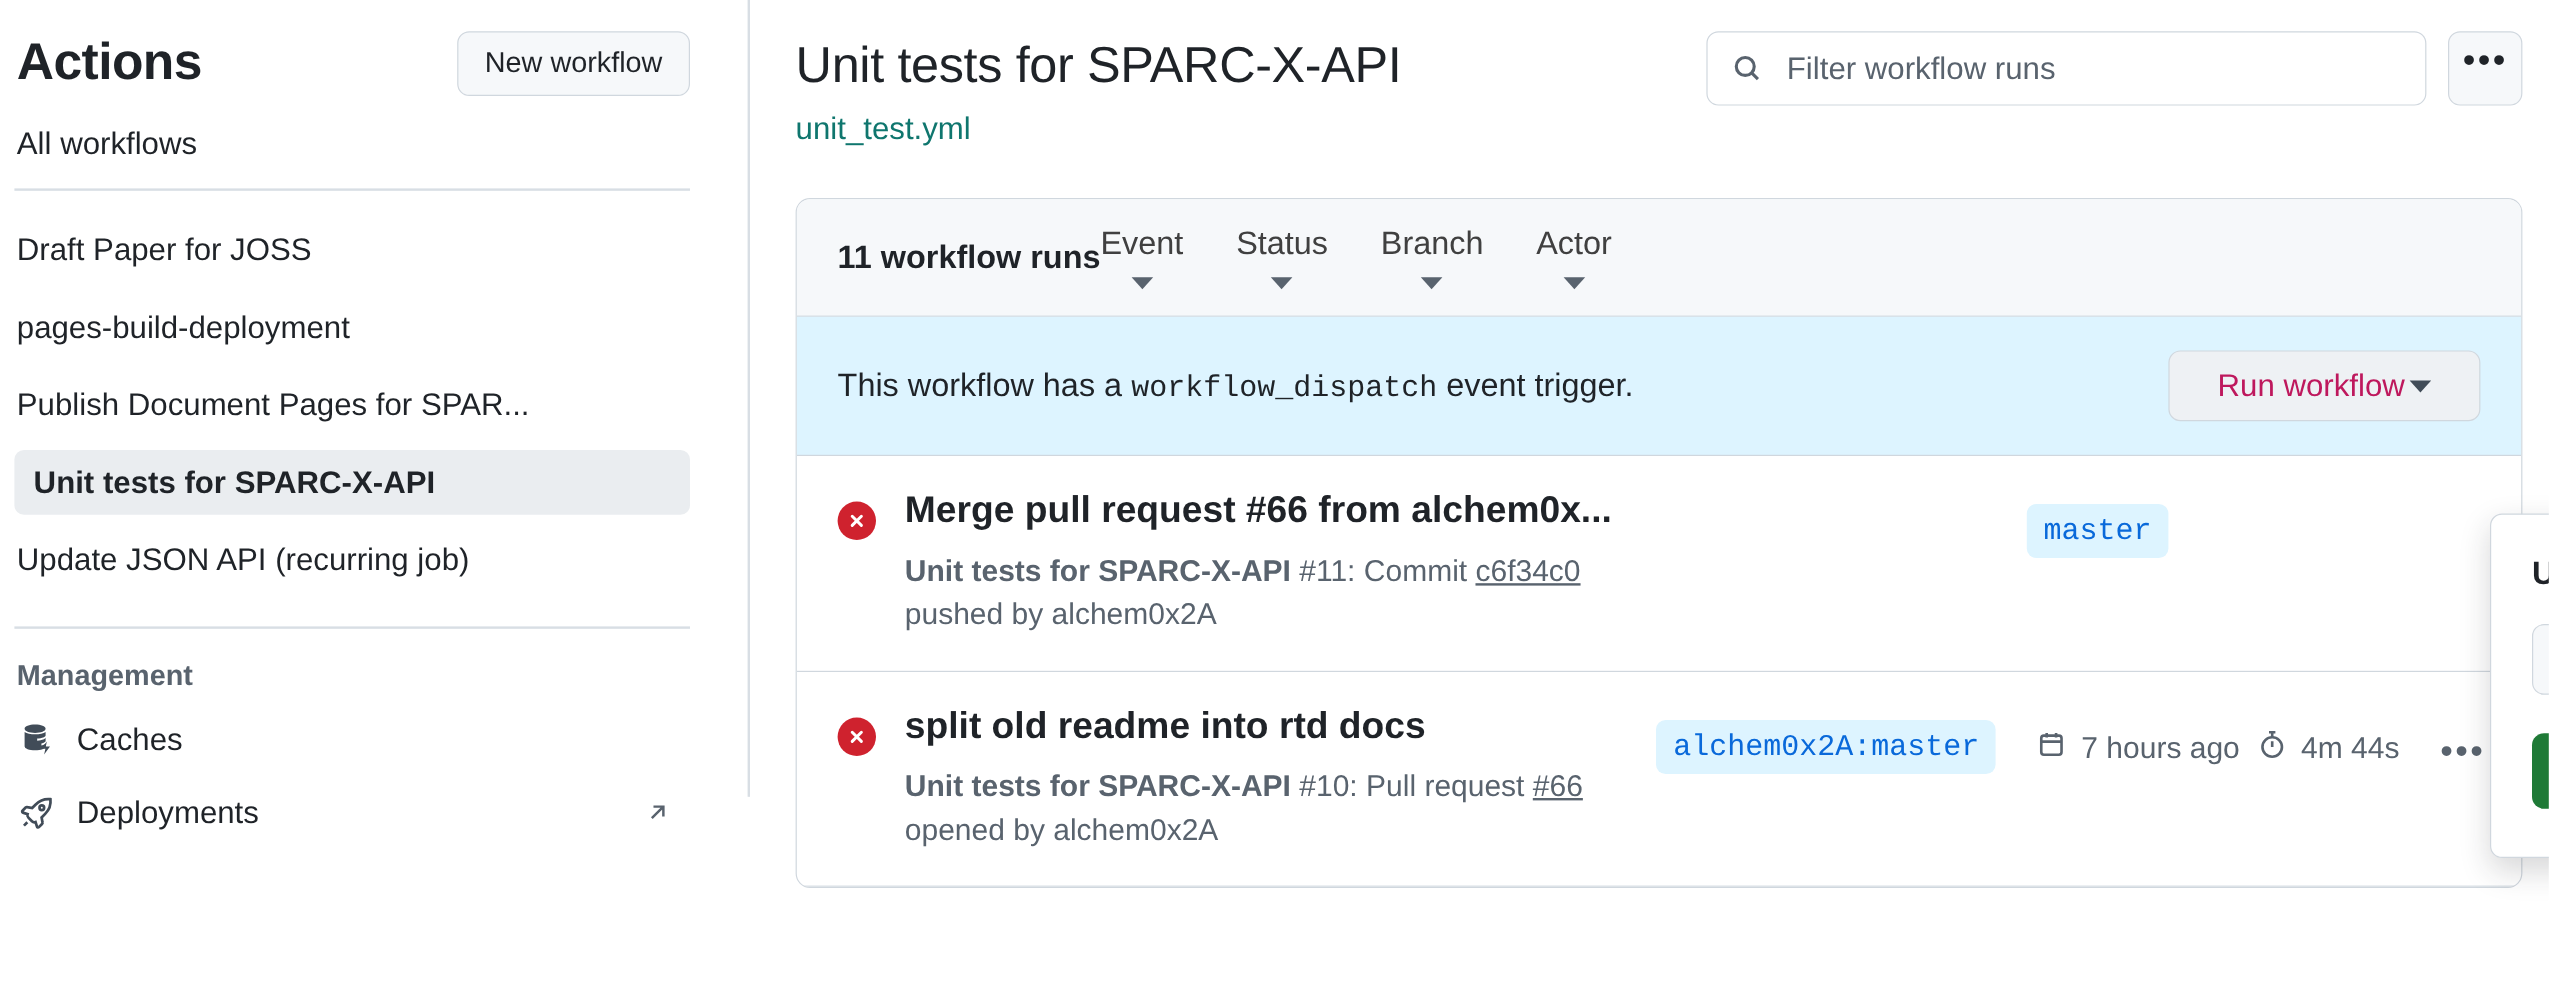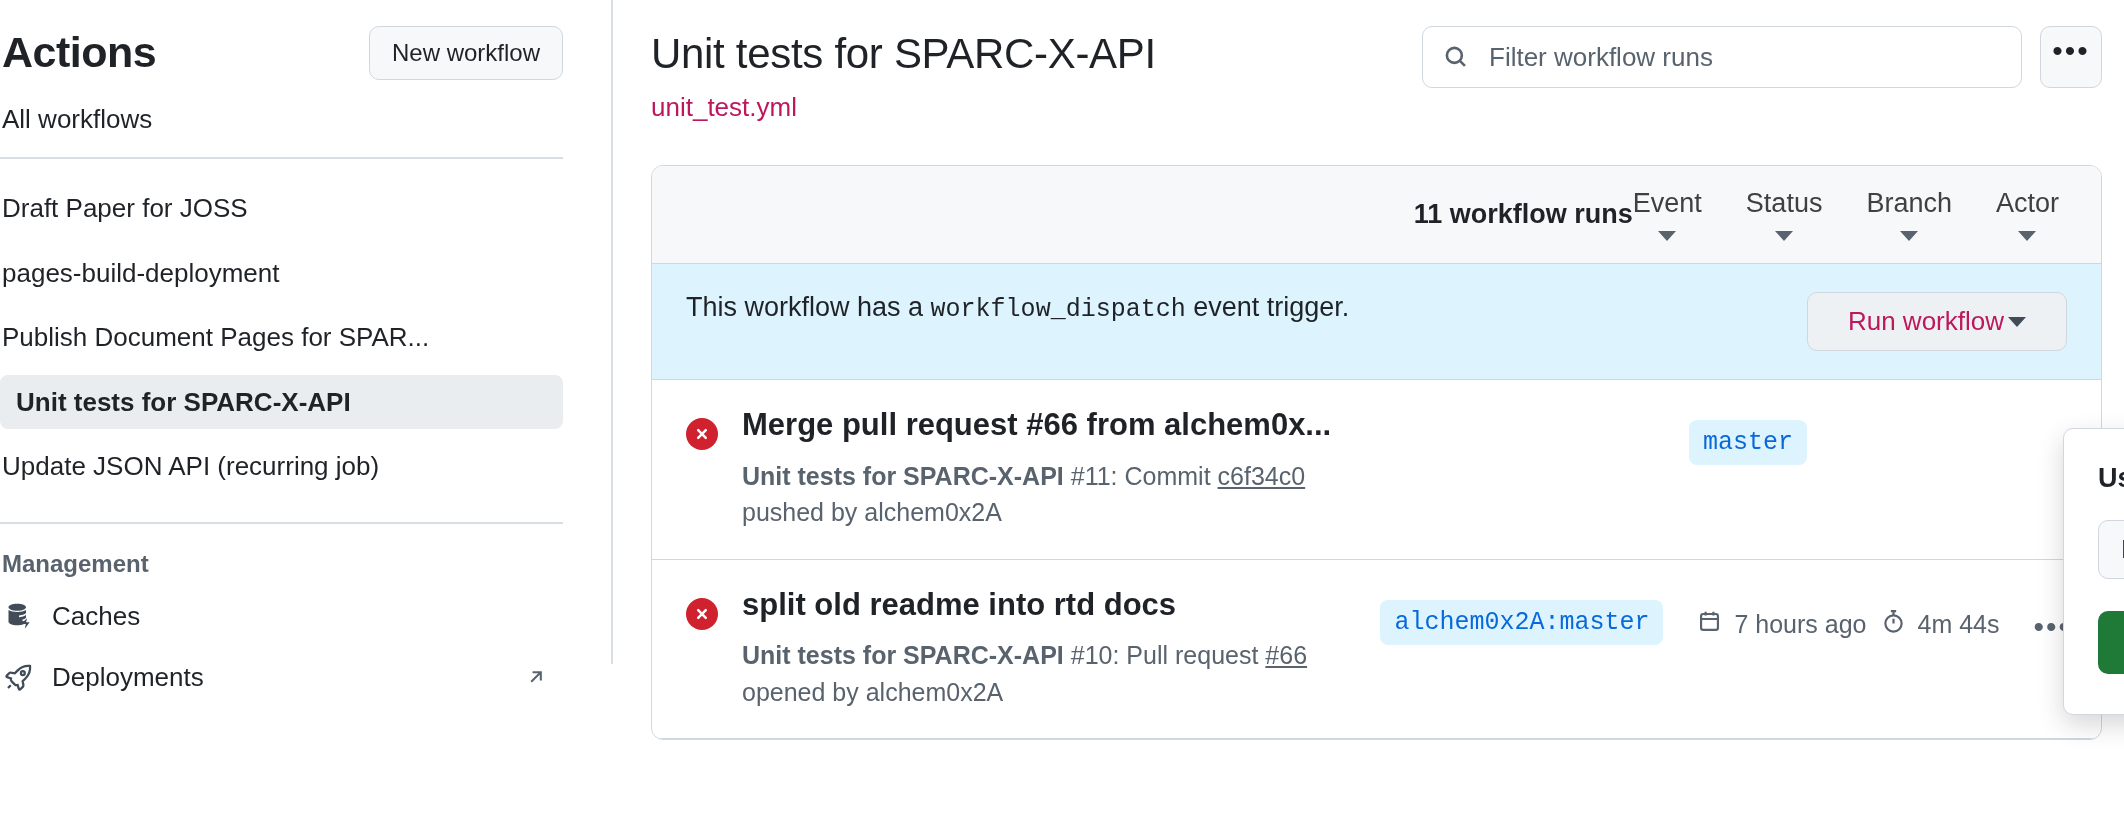--- a/index.html
+++ b/index.html
@@ -22,6 +22,7 @@
     padding: 0 20px 0 0;
     flex: 0 0 613px;
     position: relative;
+    margin-left: 12px;
   }
   .sidebar-head {
     display: flex;

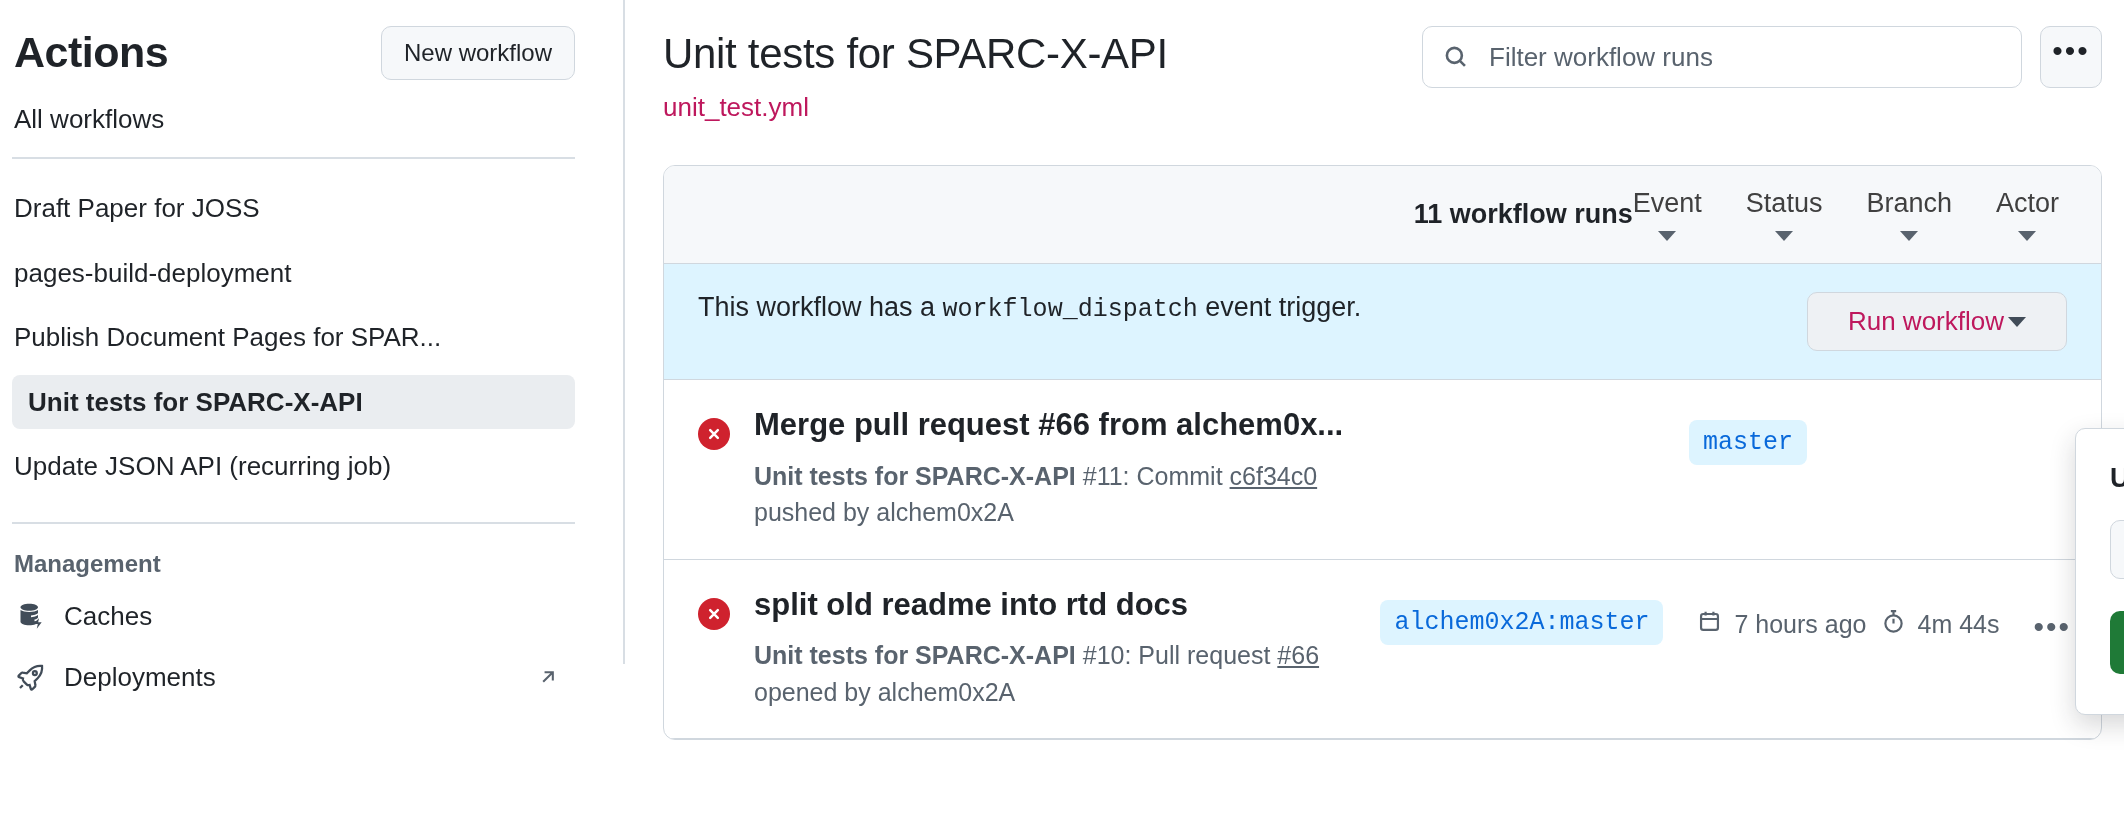--- a/index.html
+++ b/index.html
@@ -124,7 +124,7 @@
   }
   .wf-file {
     font-size: 26px;
-    color: #be185d;
+    color: #0f766e;
     margin-top: 14px;
     cursor: pointer;
   }

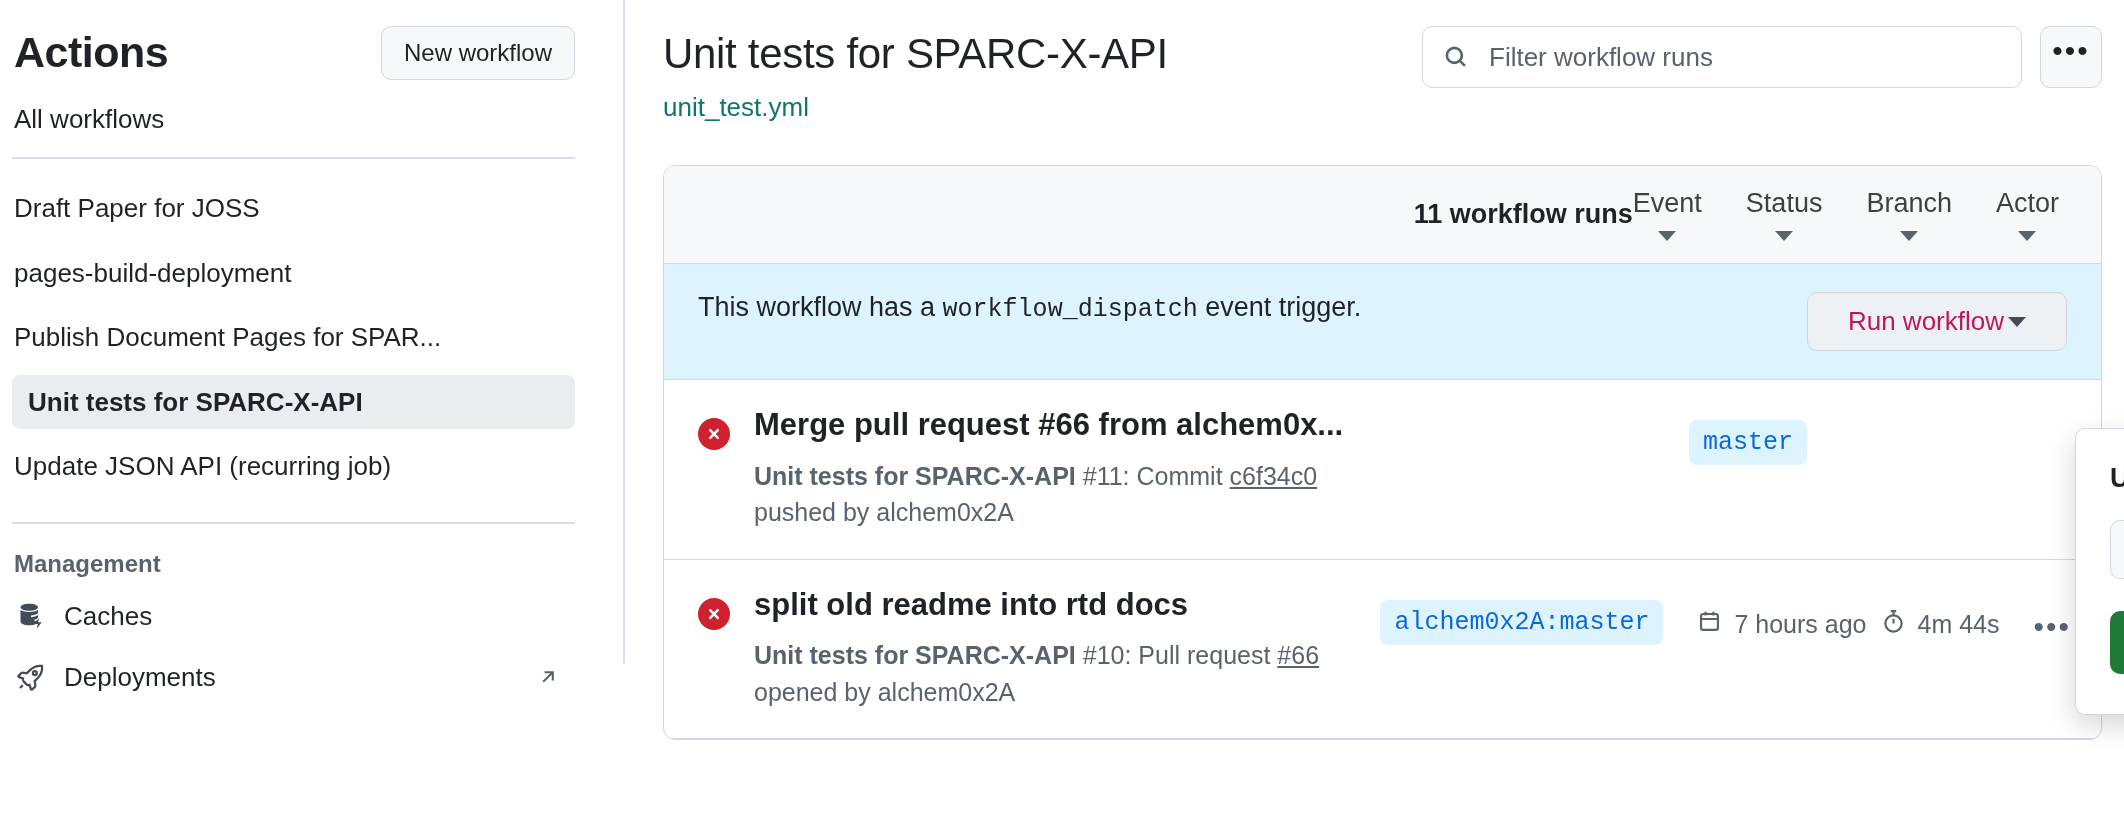--- a/index.html
+++ b/index.html
@@ -177,7 +177,7 @@
     background: #f6f8fa;
     display: flex;
     align-items: center;
-    justify-content: flex-end;
+    justify-content: flex-start;
     padding: 22px 32px 22px 34px;
     border-bottom: 1px solid #d0d7de;
   }

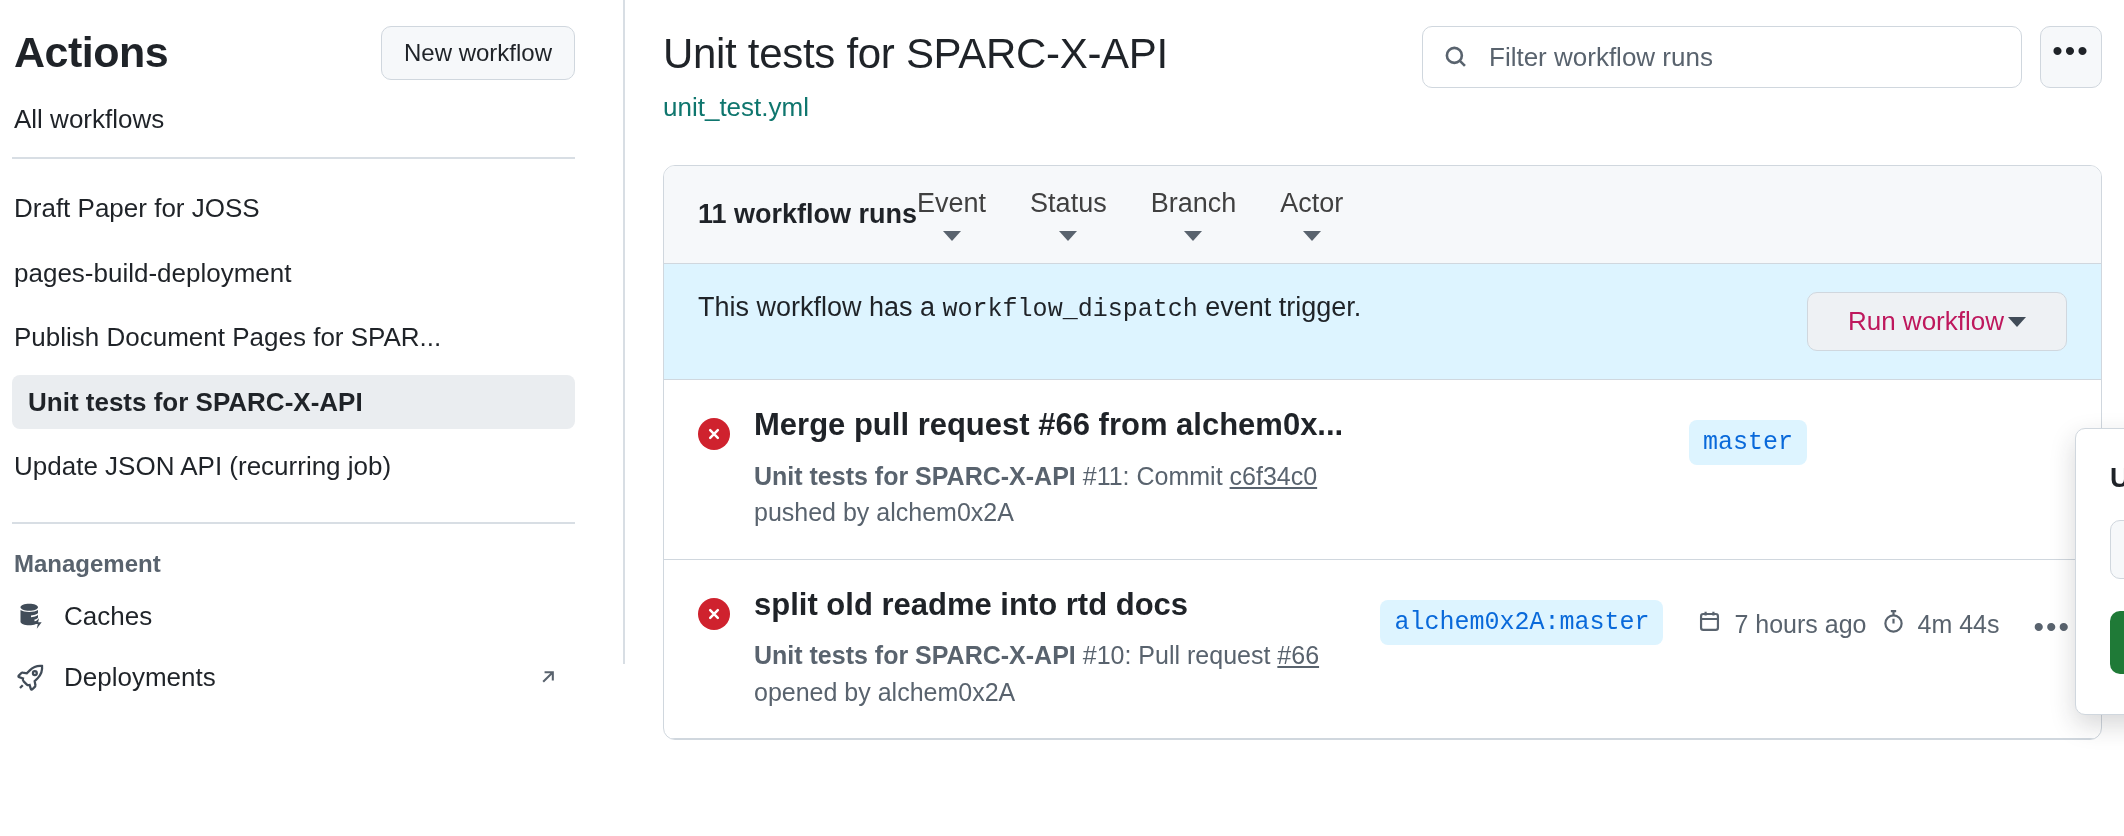--- a/index.html
+++ b/index.html
@@ -198,7 +198,7 @@
   .dispatch-banner {
     background: #ddf4ff;
     display: flex;
-    align-items: flex-start;
+    align-items: center;
     justify-content: space-between;
     padding: 28px 34px 28px 34px;
     border-bottom: 1px solid #d0d7de;

